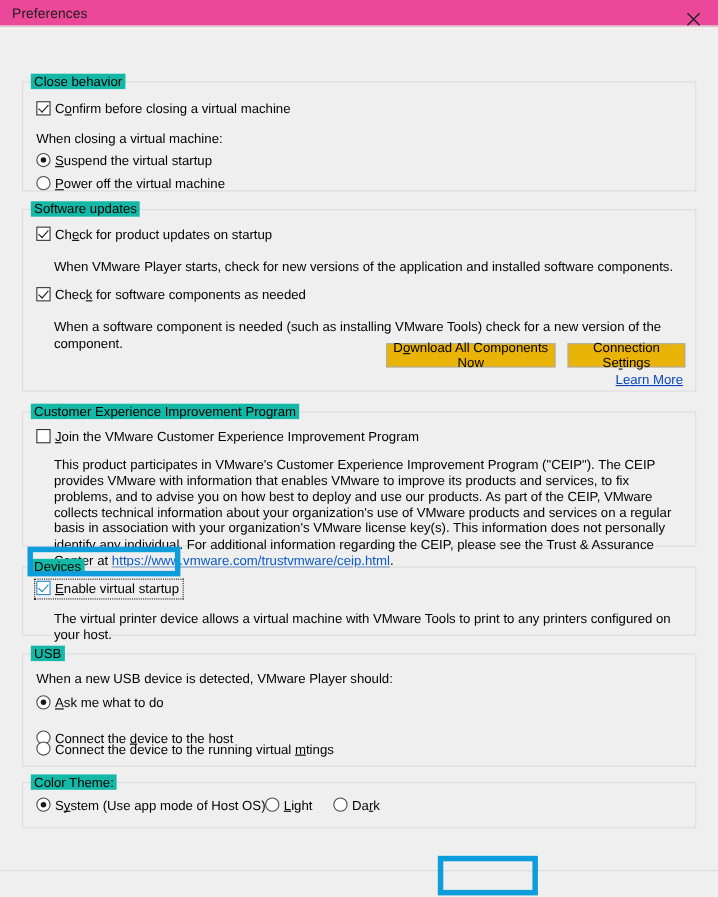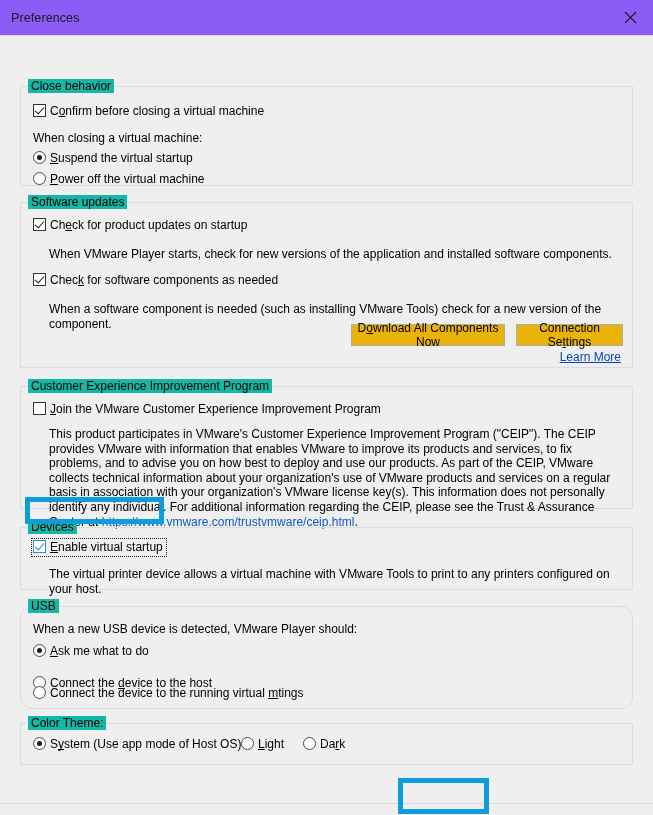--- a/index.html
+++ b/index.html
@@ -19,8 +19,8 @@
 
   
   .titlebar {
-    height: 36px;
-    background: #8b5cf6;
+    height: 24px;
+    background: #ec4899;
     border-bottom: 1px solid #d9d9d9;
     display: flex;
     align-items: center;

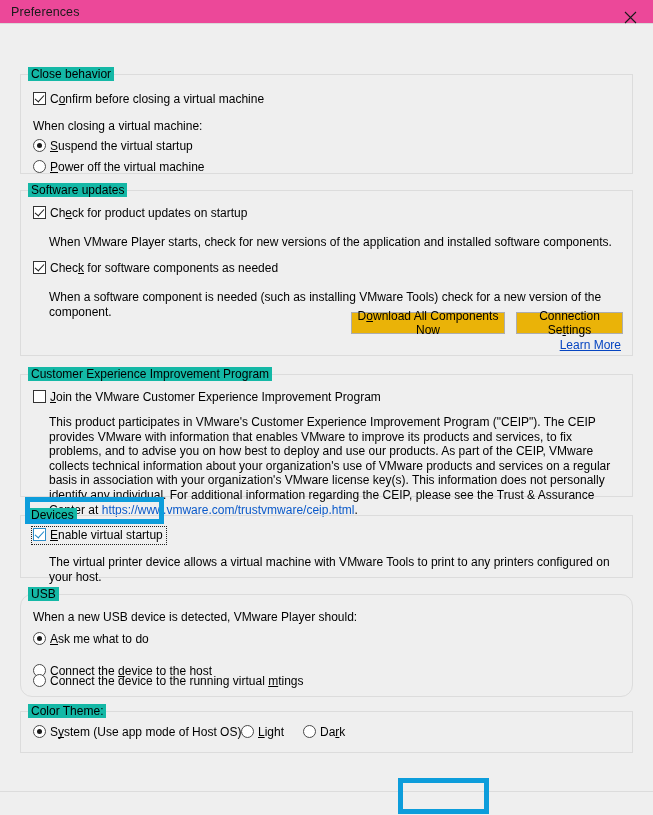--- a/index.html
+++ b/index.html
@@ -300,7 +300,7 @@
     </div>
   </div>
 
-  <div class="group" style="left:20px; top:570px; width:613px; height:103px;border-radius:12px;">
+  <div class="group" style="left:20px; top:570px; width:613px; height:103px;">
     <div class="group-title">USB</div>
     <div class="group-inner">
 

